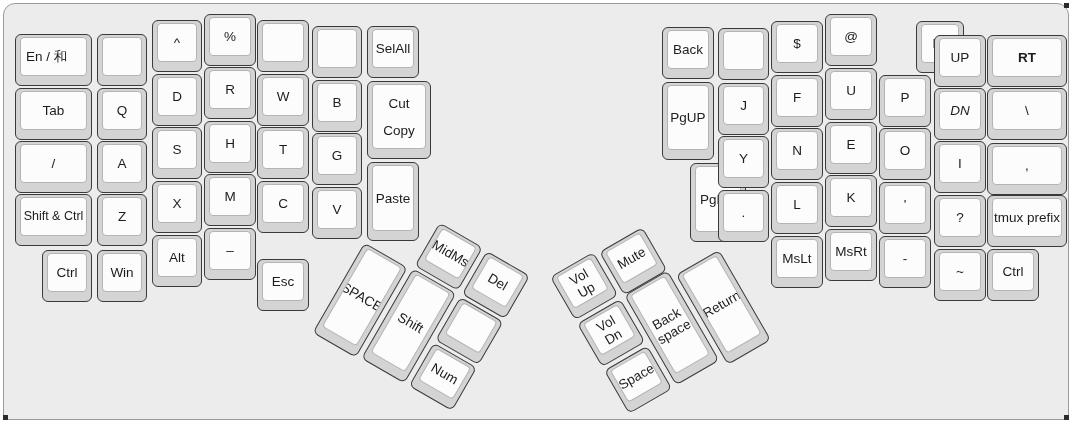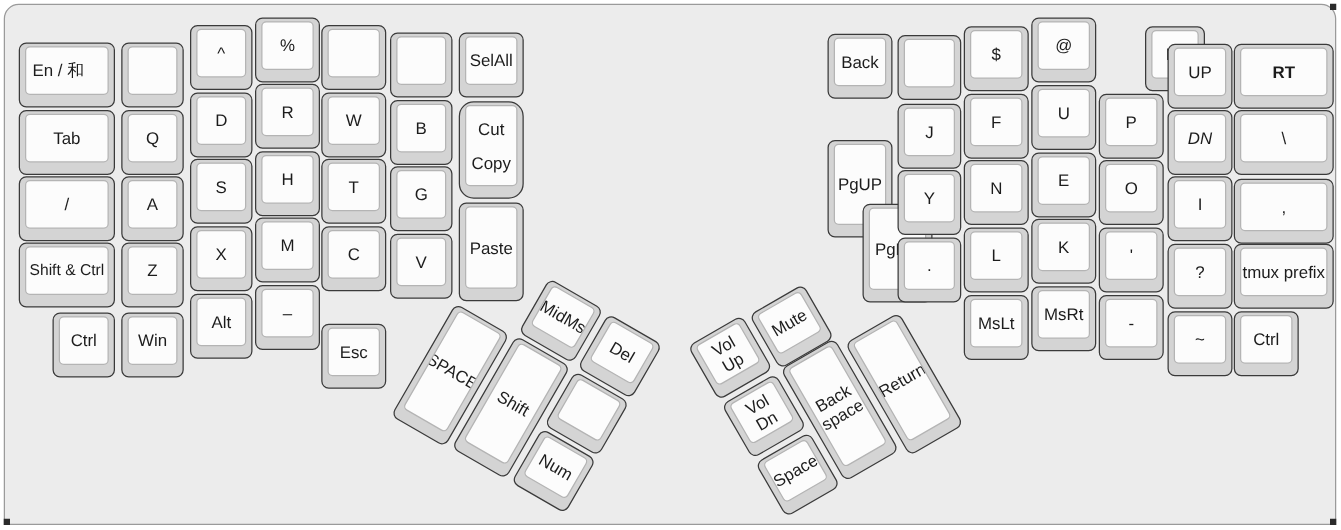--- a/index.html
+++ b/index.html
@@ -133,7 +133,7 @@
       <div class="key" style="left: 363px; top: 22px; width: 52px; height: 52px;">
         <div class="keytop">SelAll</div>
       </div>
-      <div class="key" style="left: 363px; top: 77px; width: 52px; height: 78px; border-radius: 12px;">
+      <div class="key" style="left: 363px; top: 77px; width: 64px; height: 78px;">
         <div class="keytop" style="line-height: 27px;">Cut
 Copy</div>
       </div>

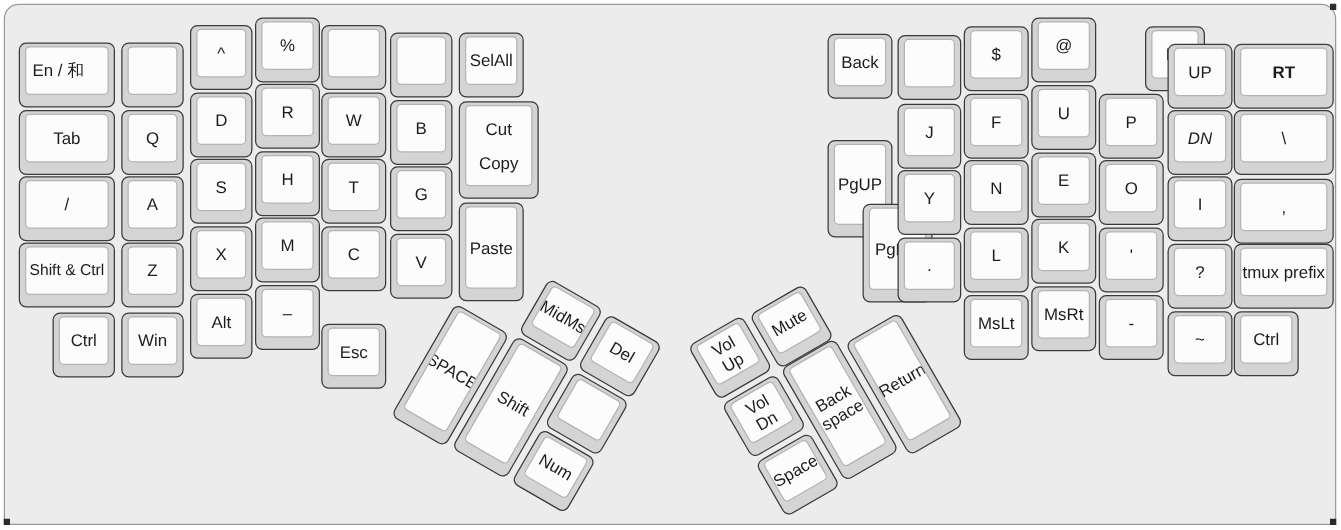--- a/index.html
+++ b/index.html
@@ -145,7 +145,7 @@
       <div class="key" style="left: 658px; top: 23px; width: 52px; height: 52px;">
         <div class="keytop">Back</div>
       </div>
-      <div class="key" style="left: 658px; top: 78px; width: 52px; height: 78px; margin-top: 30px;">
+      <div class="key" style="left: 658px; top: 78px; width: 52px; height: 78px;">
         <div class="keytop">PgUP</div>
       </div>
       <div class="key" style="left: 686px; top: 159px; width: 56px; height: 79px;">

